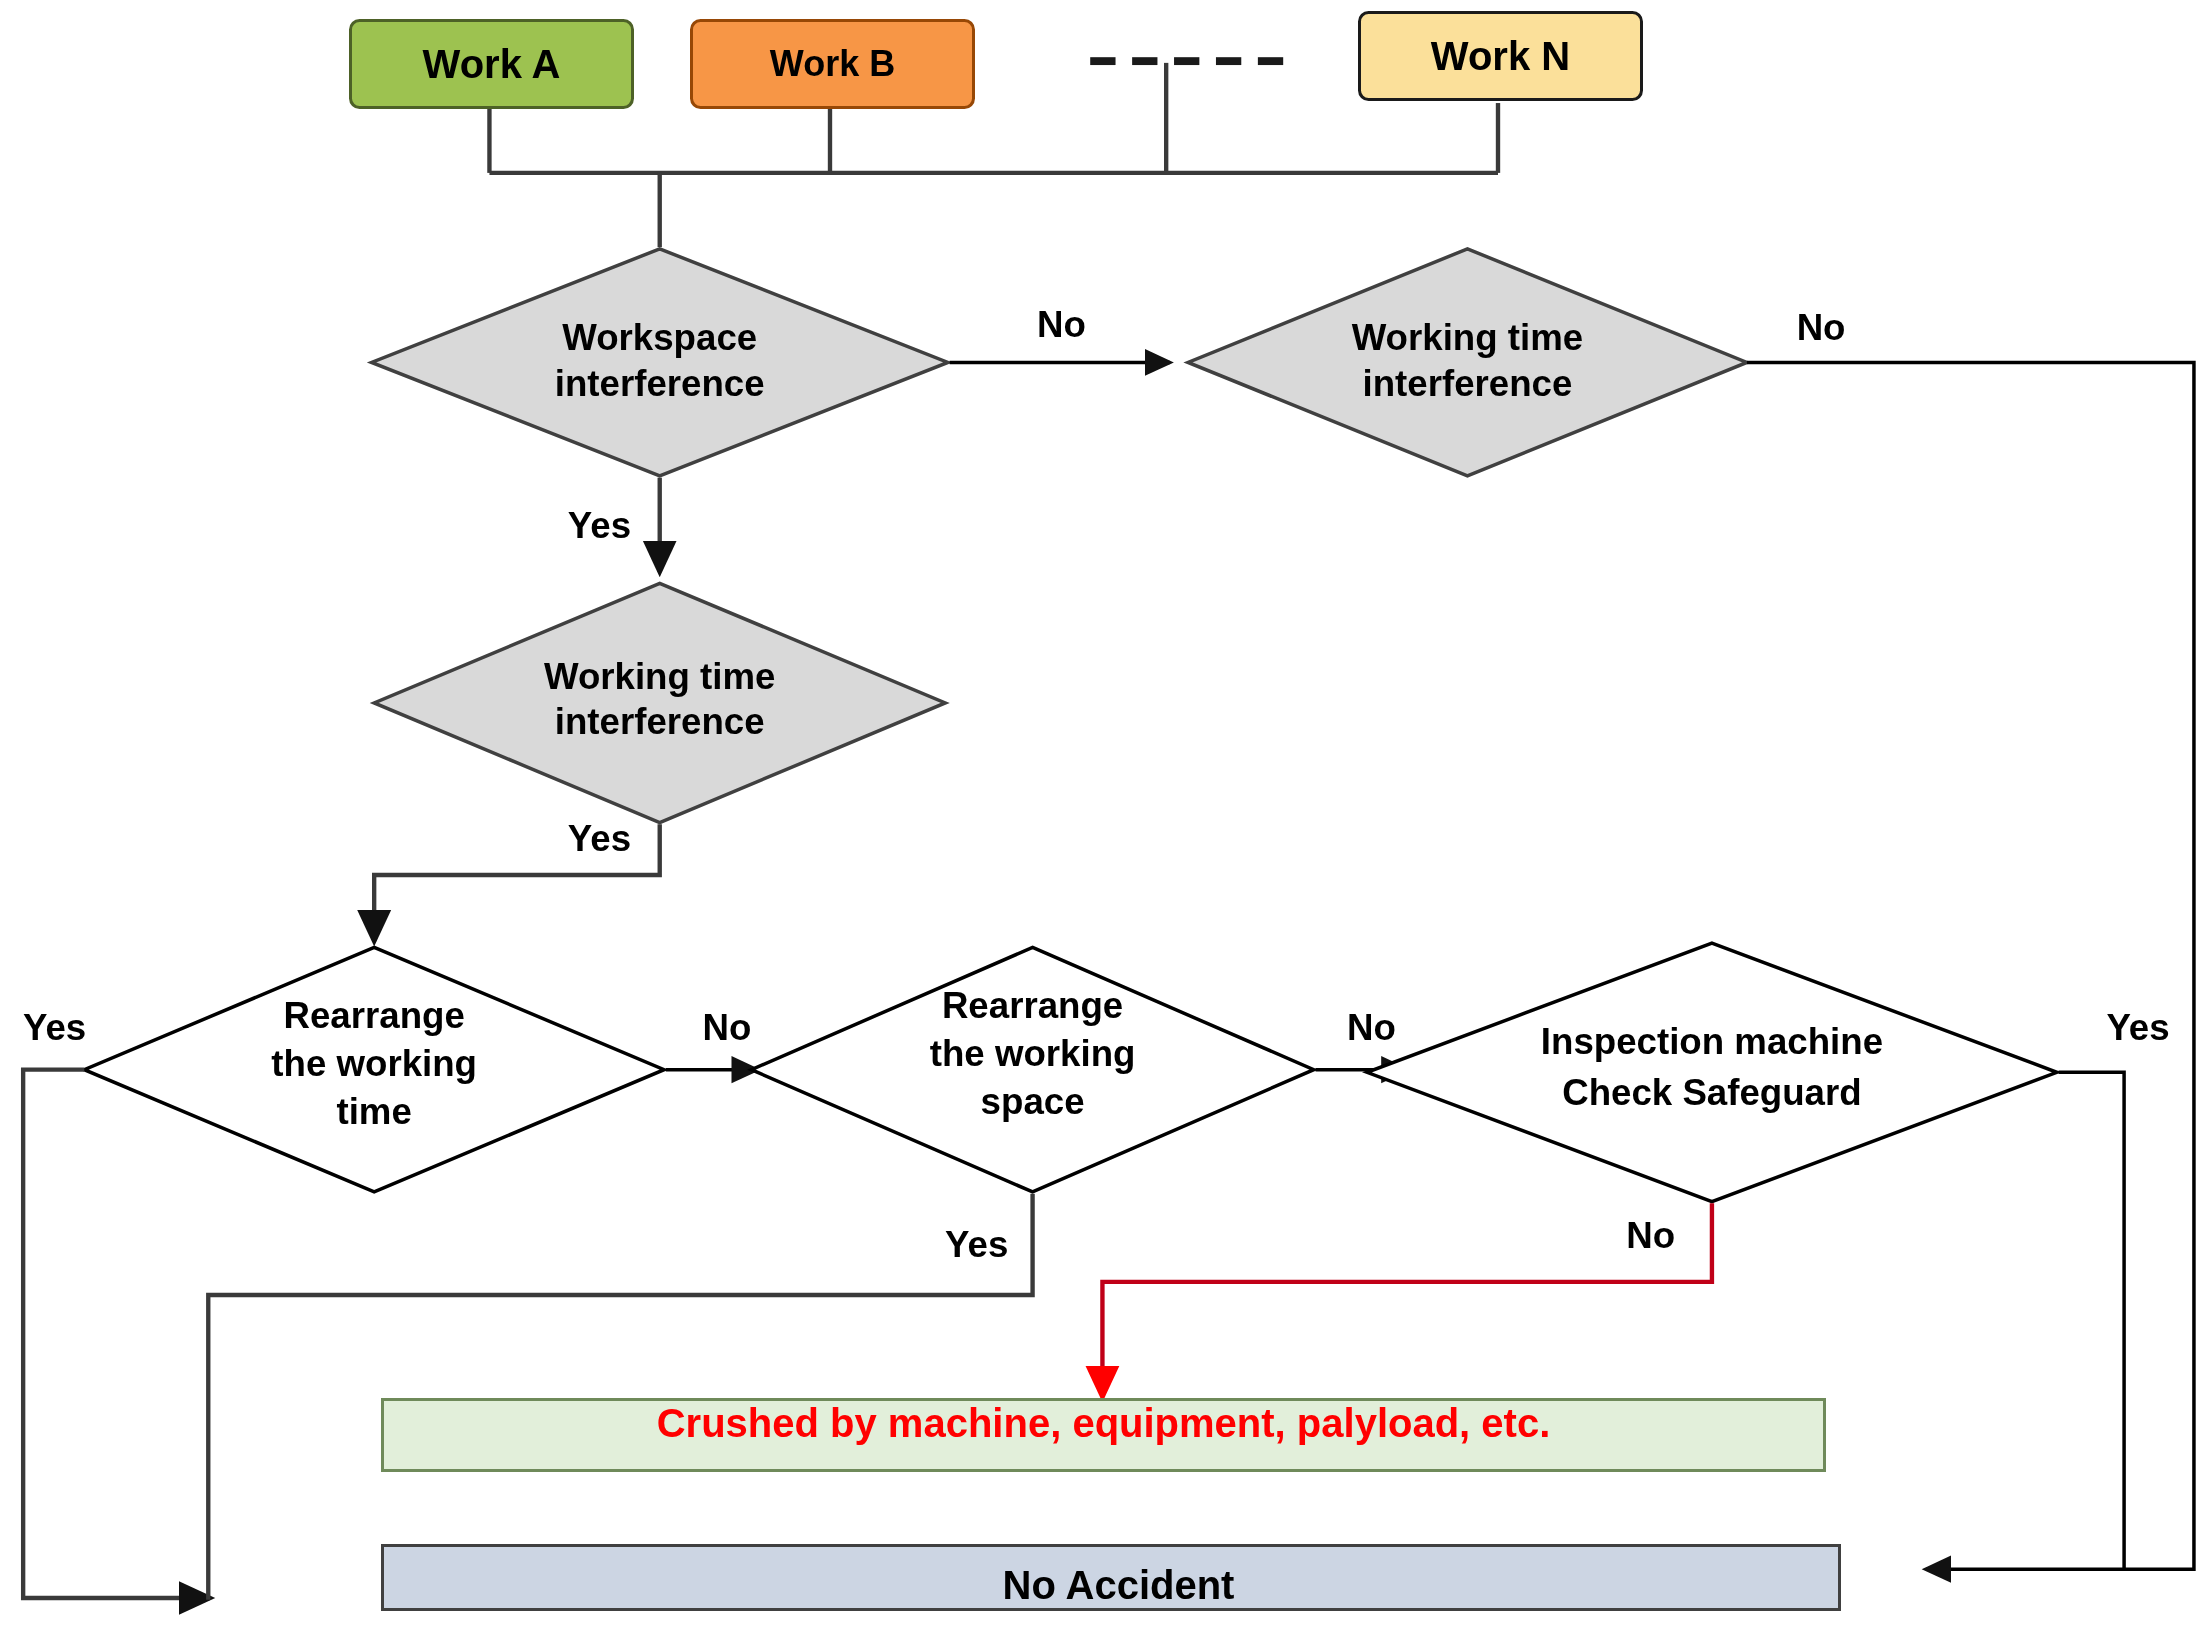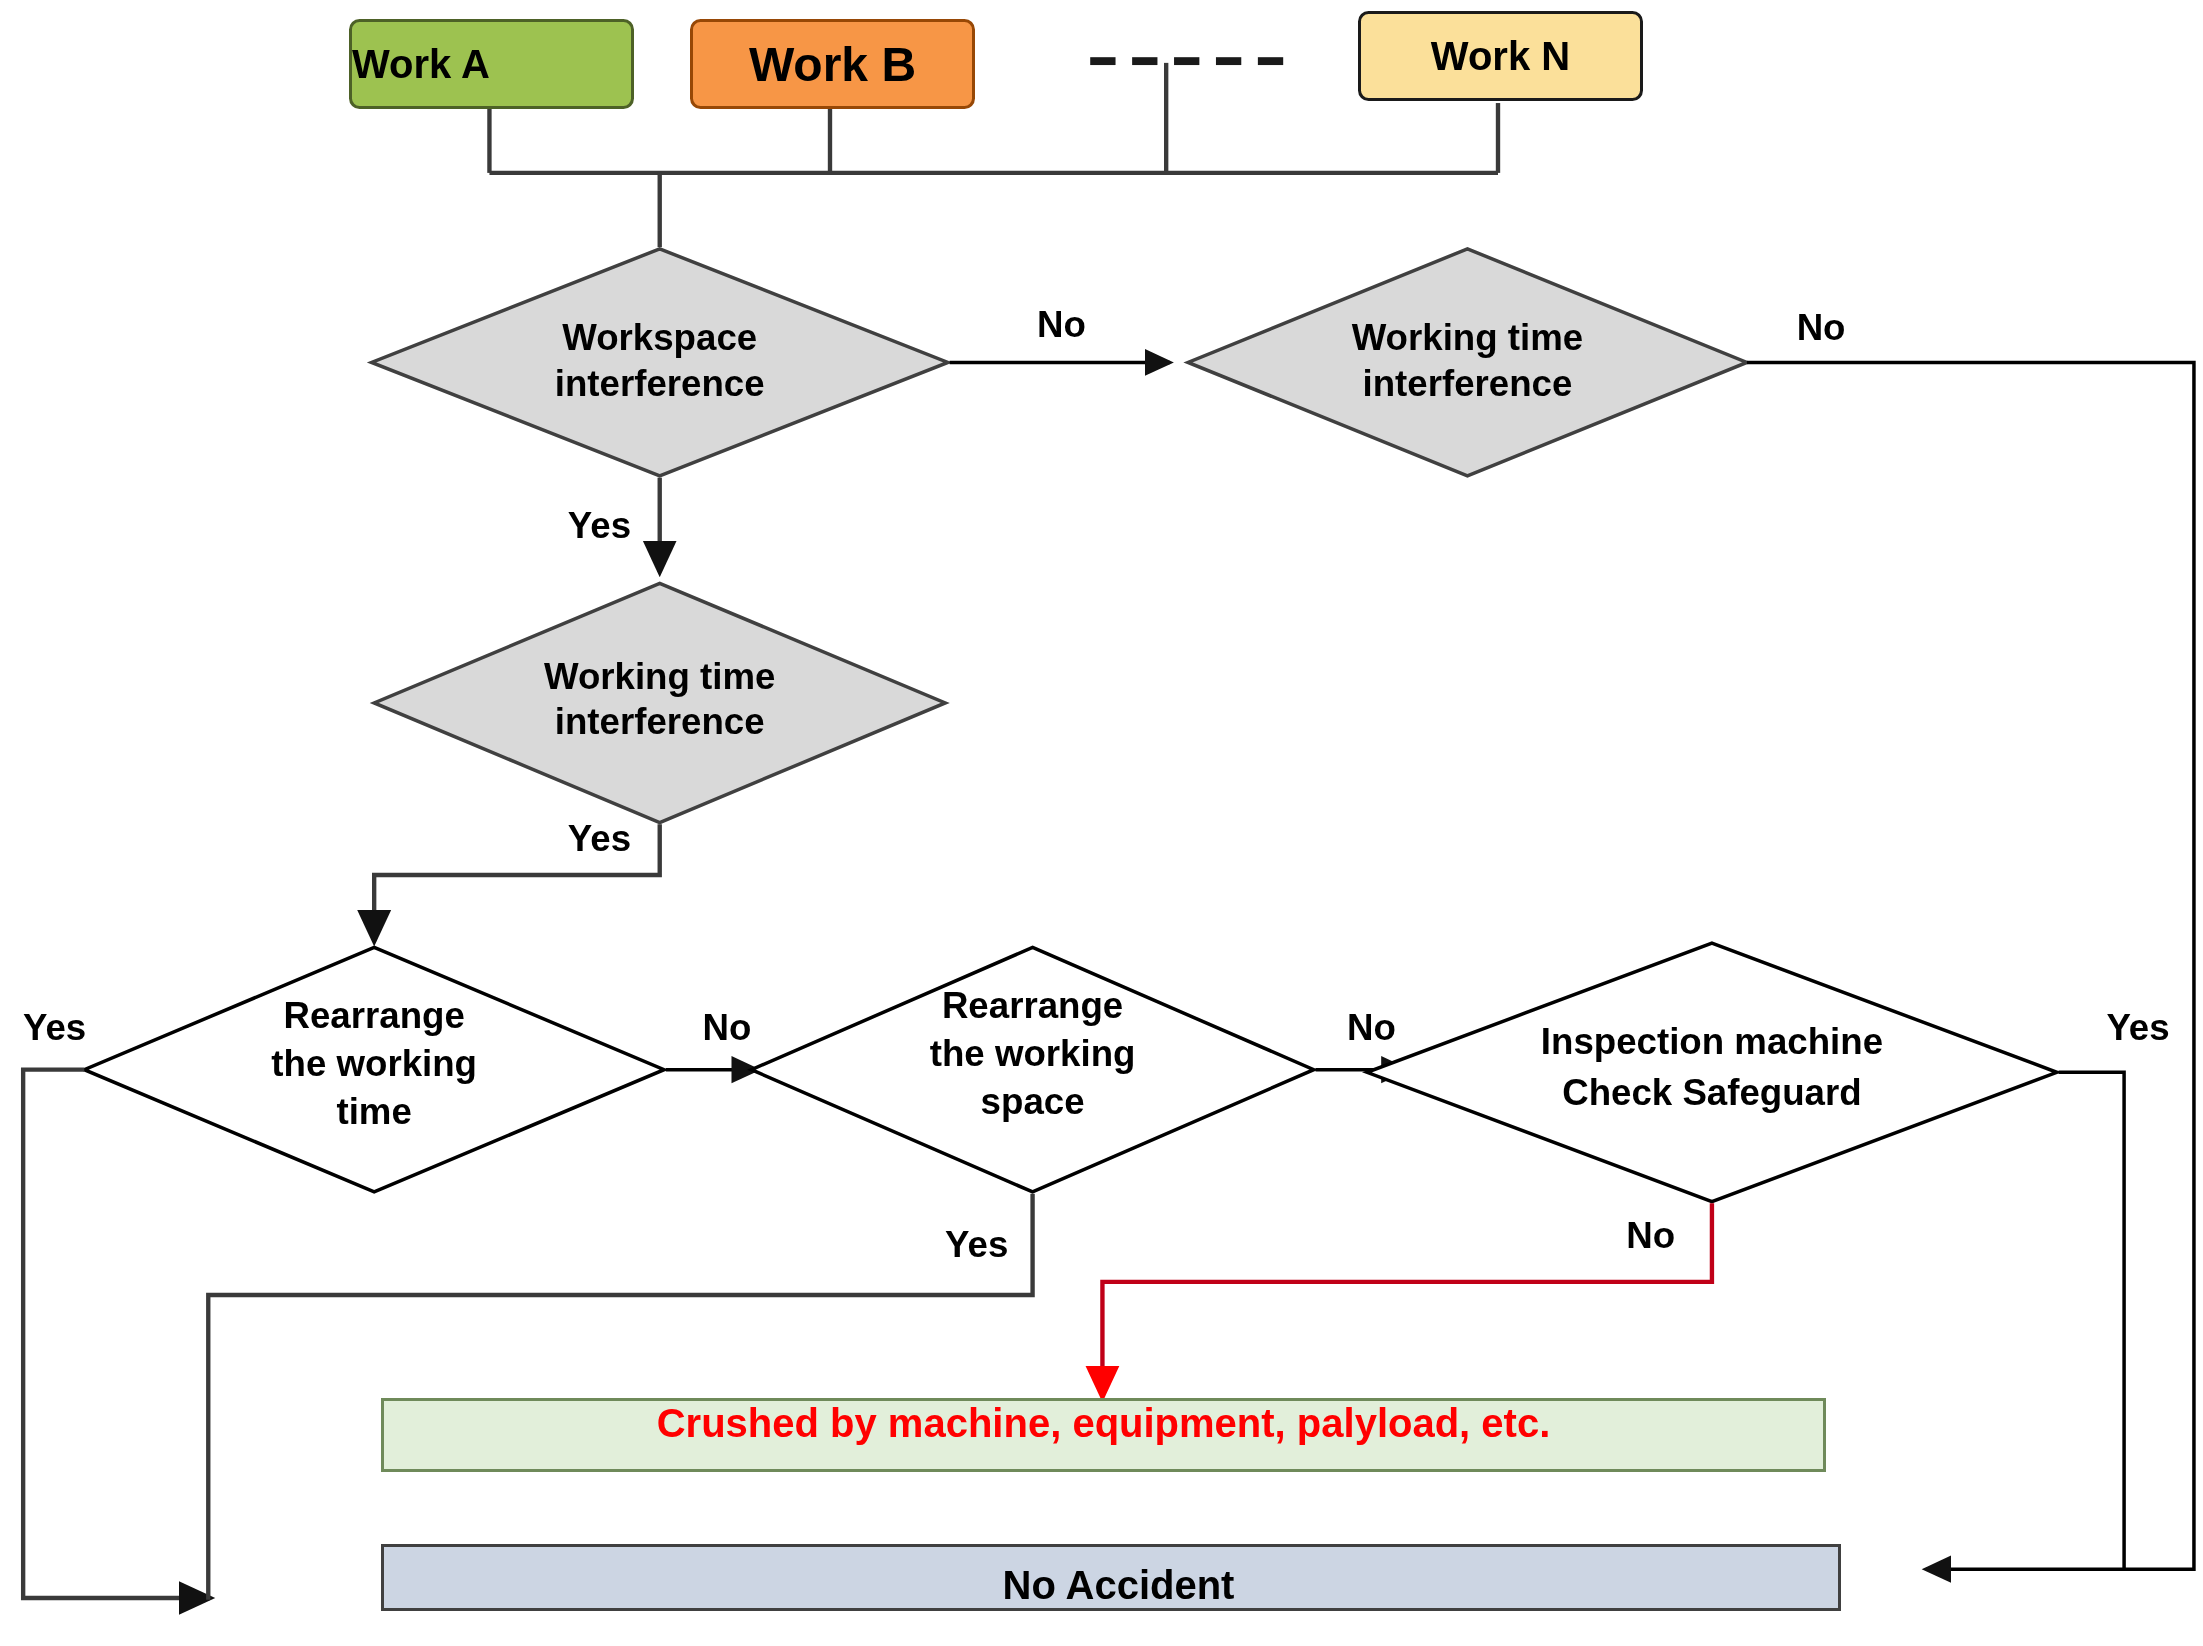--- a/index.html
+++ b/index.html
@@ -165,7 +165,7 @@
 
   <div style="position:absolute; left:349px; top:19px; width:279px; height:84px;
               background:#9dc250; border:3.5px solid #4d6127; border-radius:10.5px;
-              display:flex; align-items:center; justify-content:flex-start;">
+              display:flex; align-items:center; justify-content:center;">
     <span style="font-size:40px; font-weight:bold; color:#000;">Work A</span>
   </div>
 

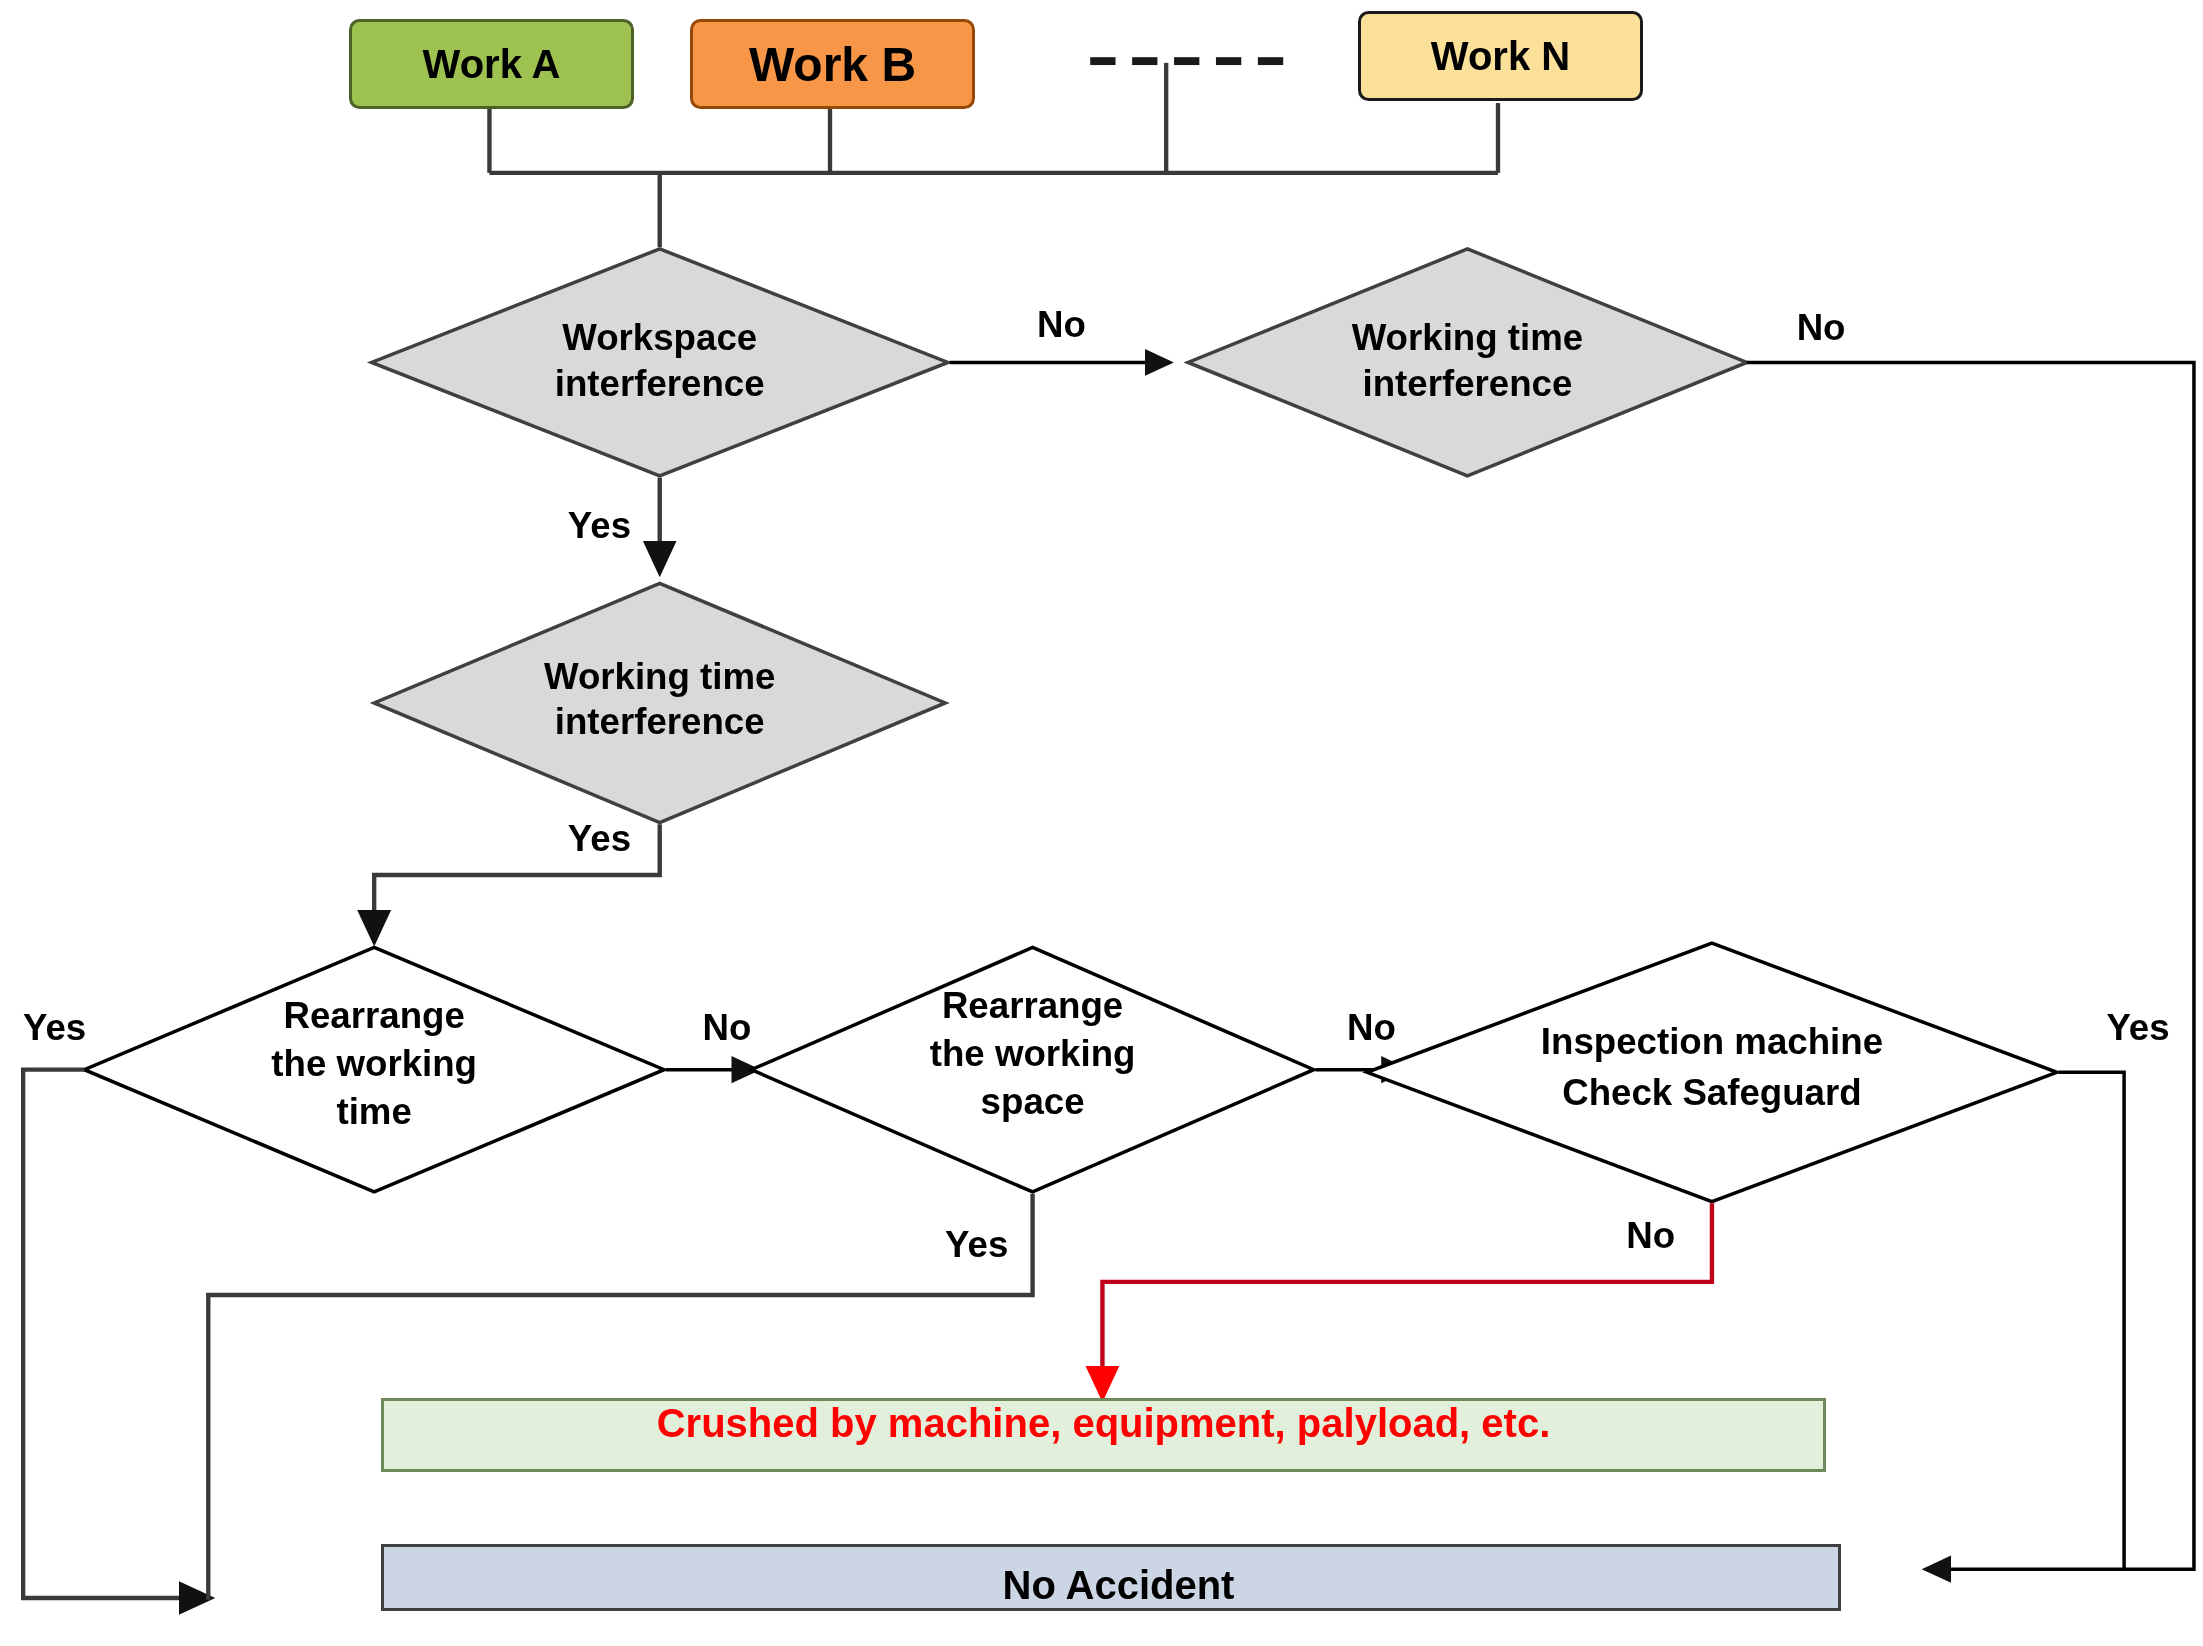--- a/index.html
+++ b/index.html
@@ -172,7 +172,7 @@
   <div style="position:absolute; left:690px; top:19px; width:279px; height:84px;
               background:#f79646; border:3.5px solid #974806; border-radius:10.5px;
               display:flex; align-items:center; justify-content:center;">
-    <span style="font-size:48px; font-weight:bold; color:#000;">Work B</span>
+    <span style="font-size:36px; font-weight:bold; color:#000;">Work B</span>
   </div>
 
   <div style="position:absolute; left:1358px; top:11px; width:279px; height:84px;

